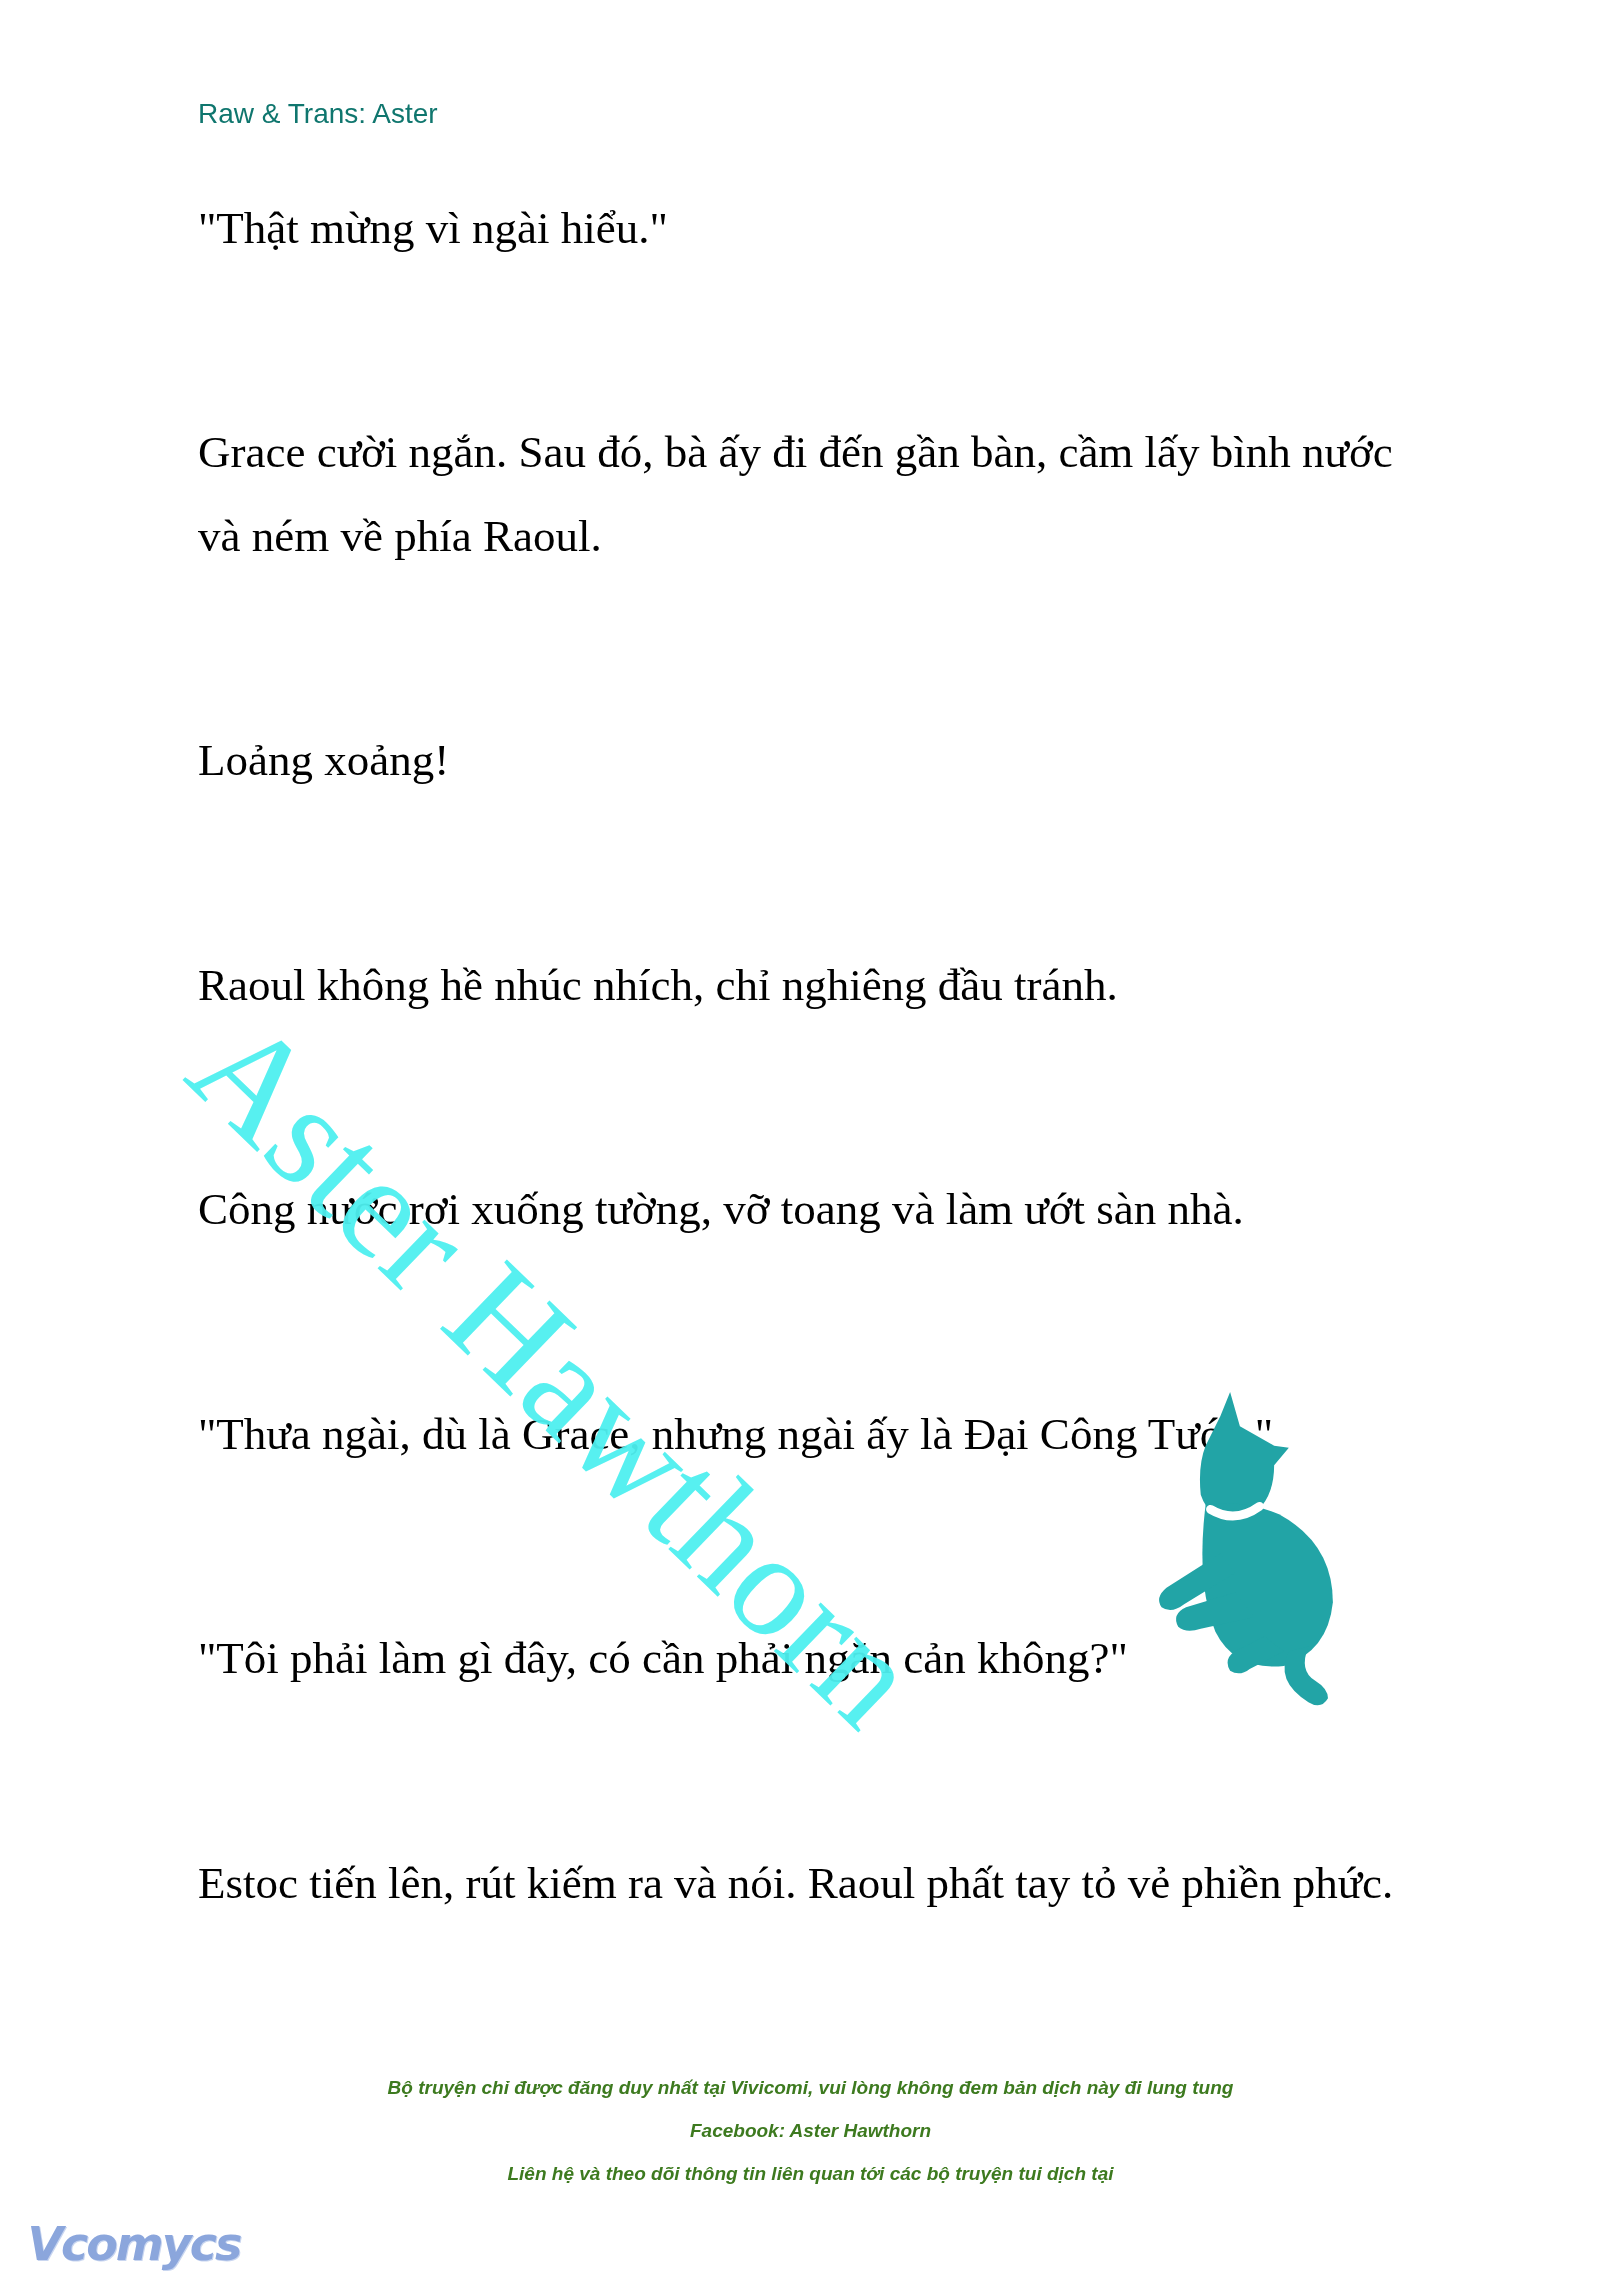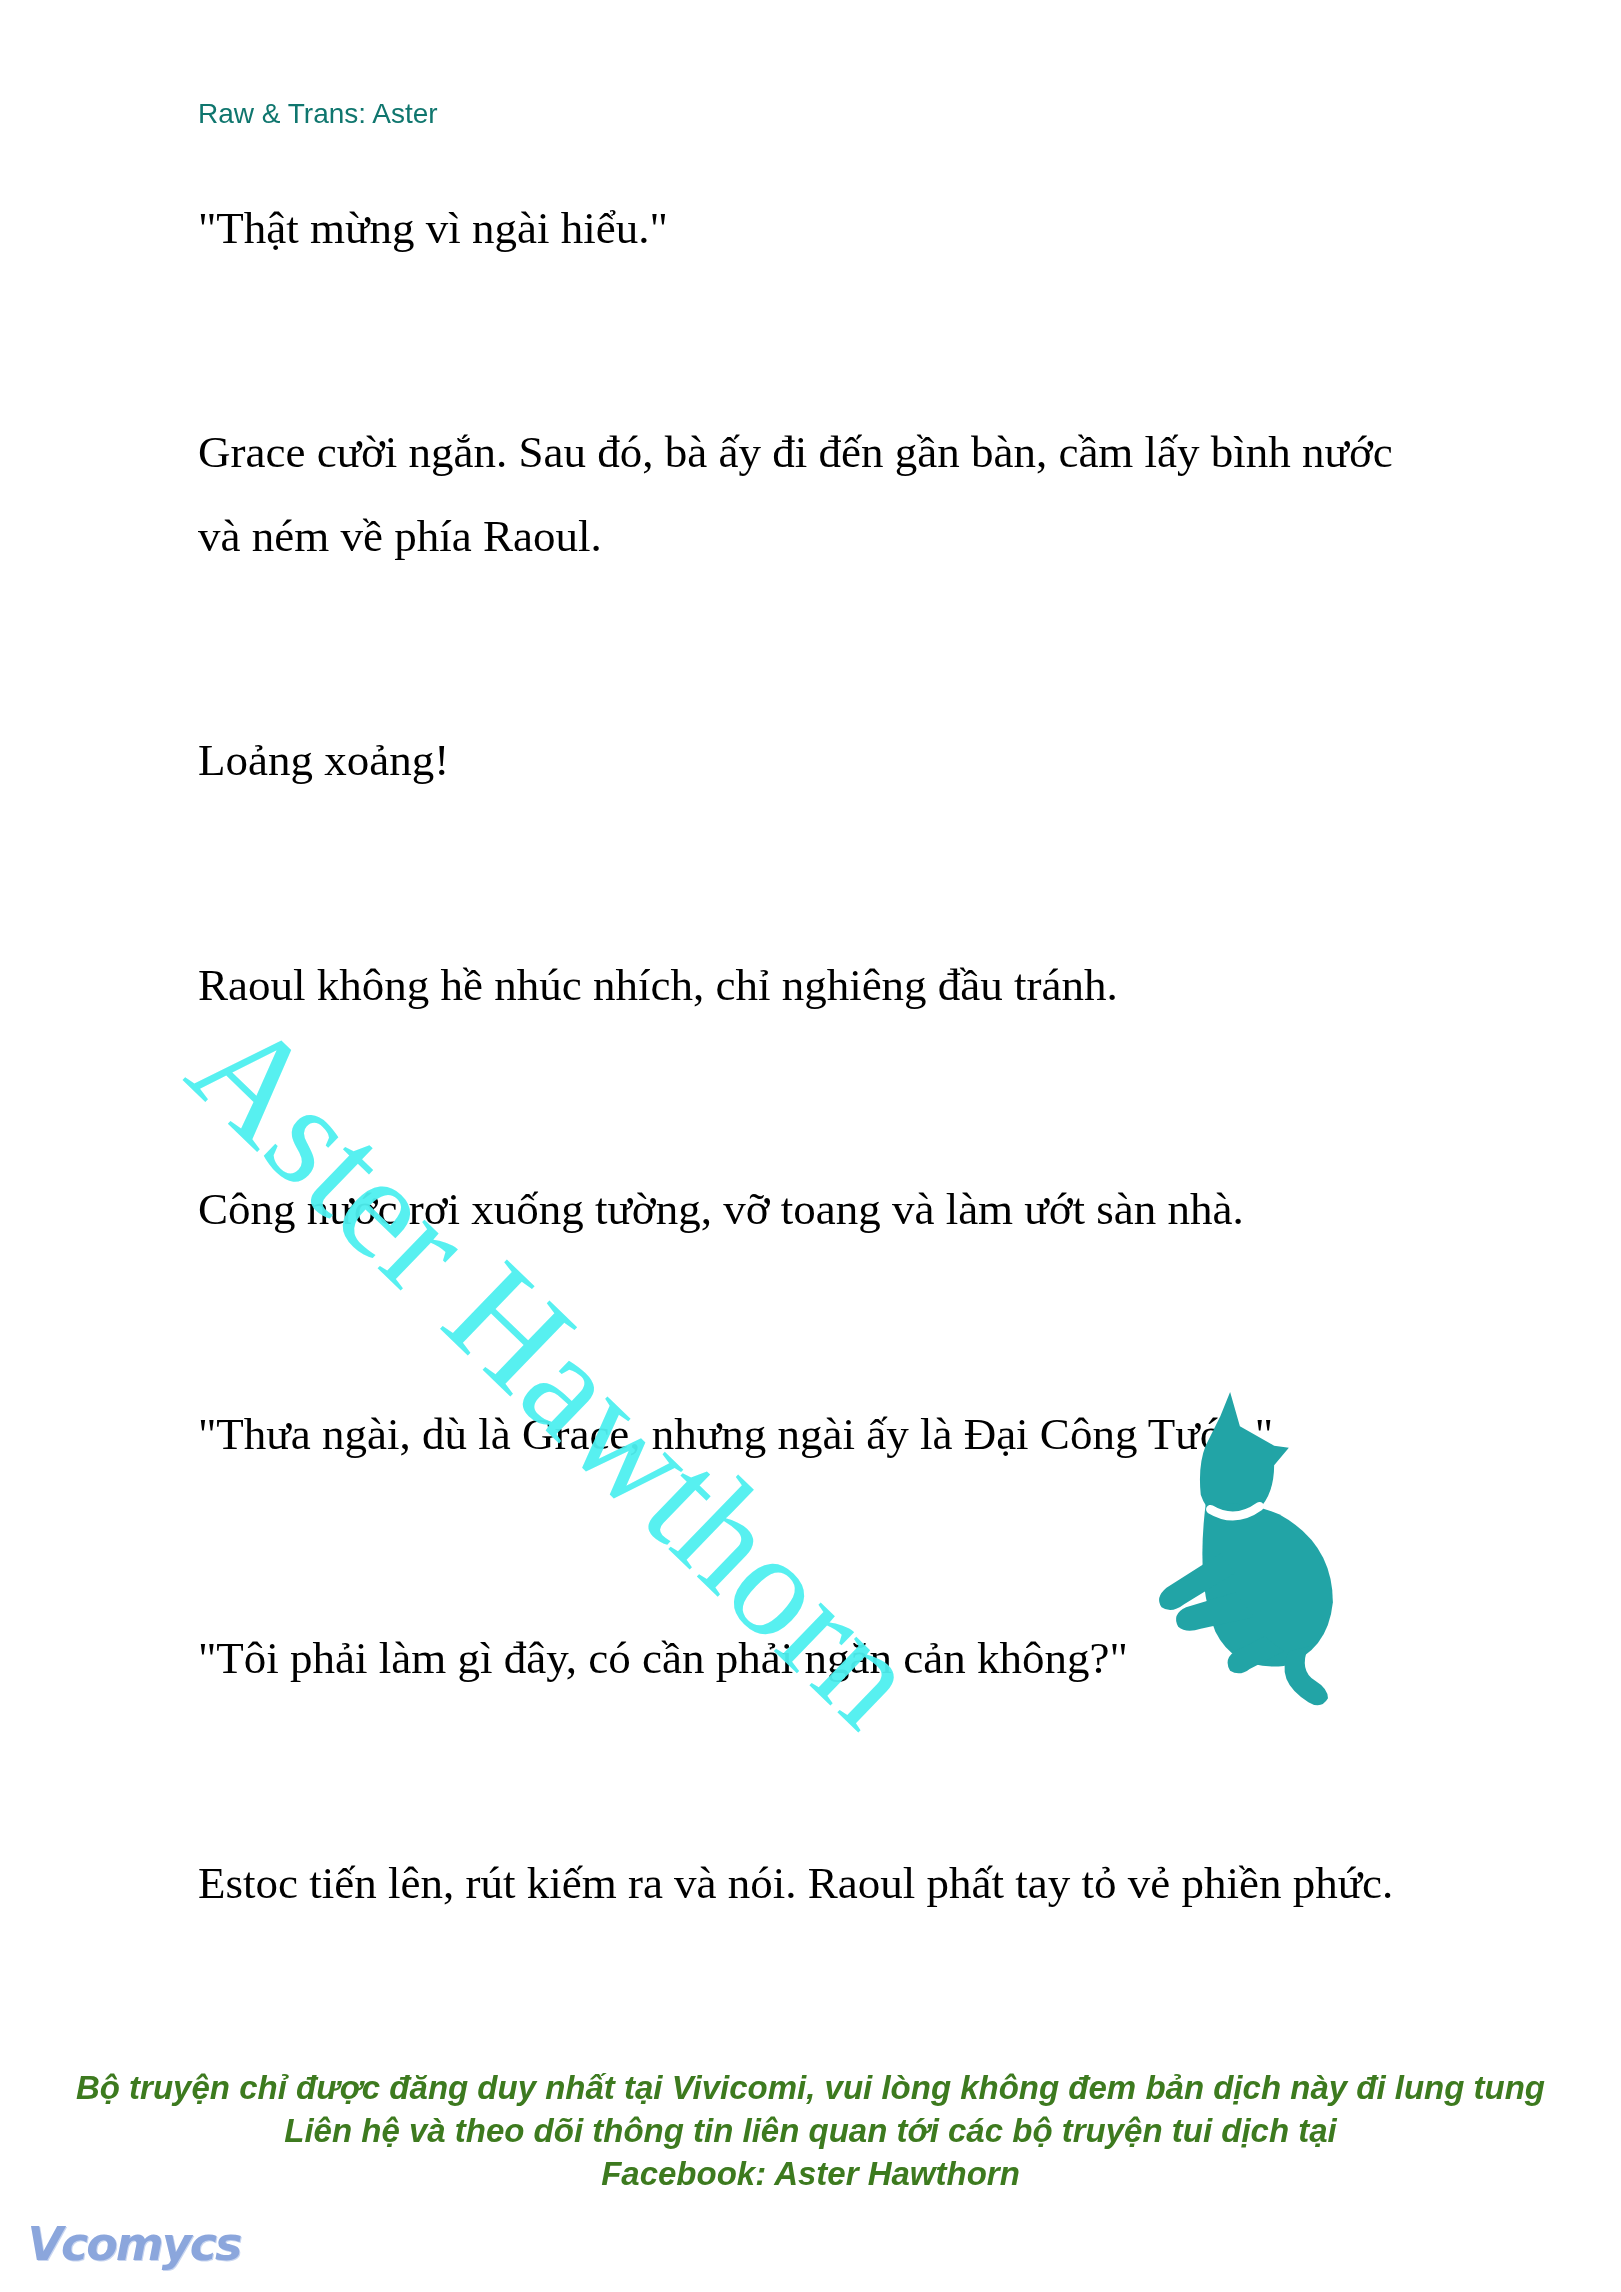--- a/index.html
+++ b/index.html
@@ -25,7 +25,7 @@
     .footer {
       position: absolute; left: 0; width: 1621px; text-align: center;
       font-family: "Liberation Sans", sans-serif; font-weight: bold; font-style: italic;
-      font-size: 33px; color: #3d7a1f;
+      font-size: 19px; color: #3d7a1f;
     }
     .footer .line { display: block; height: 43px; line-height: 43px; }
     .logo {

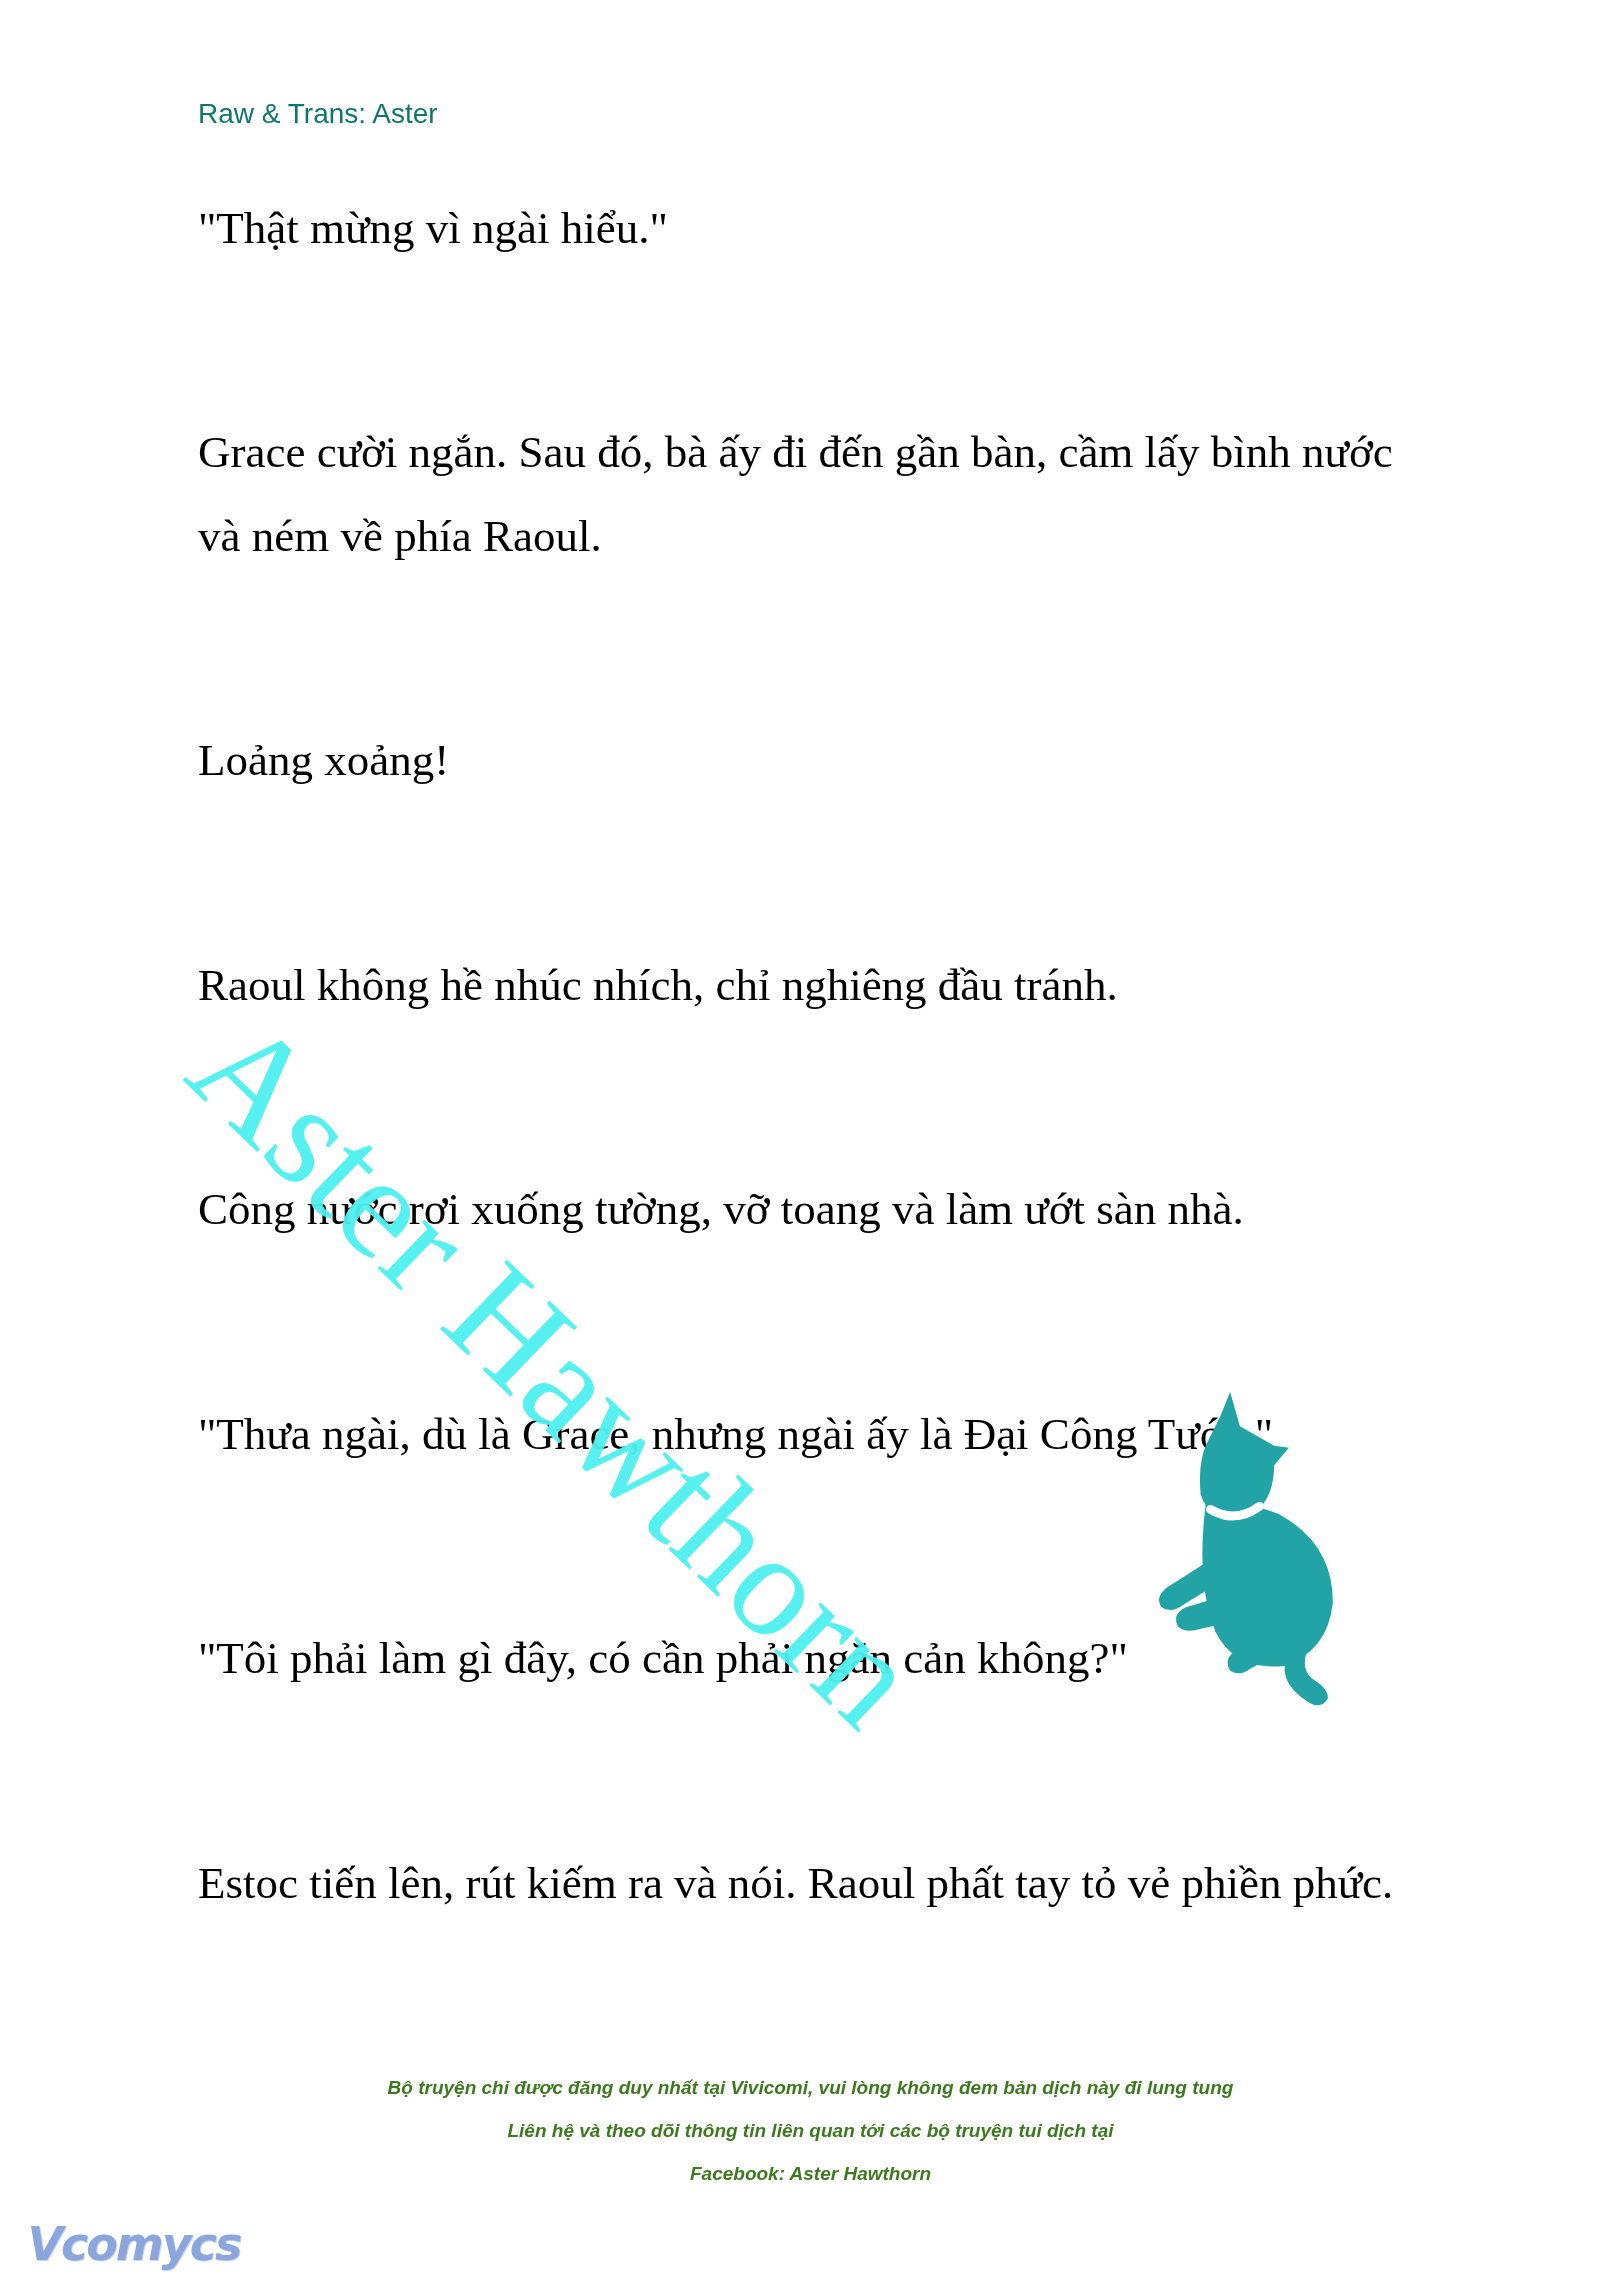--- a/index.html
+++ b/index.html
@@ -73,8 +73,8 @@
 
   <div class="footer" style="top:2066px;">
     <span class="line">Bộ truyện chỉ được đăng duy nhất tại Vivicomi, vui lòng không đem bản dịch này đi lung tung</span>
+    <span class="line">Facebook: Aster Hawthorn</span>
     <span class="line">Liên hệ và theo dõi thông tin liên quan tới các bộ truyện tui dịch tại</span>
-    <span class="line">Facebook: Aster Hawthorn</span>
   </div>
 
   <div class="logo">Vcomycs</div>

